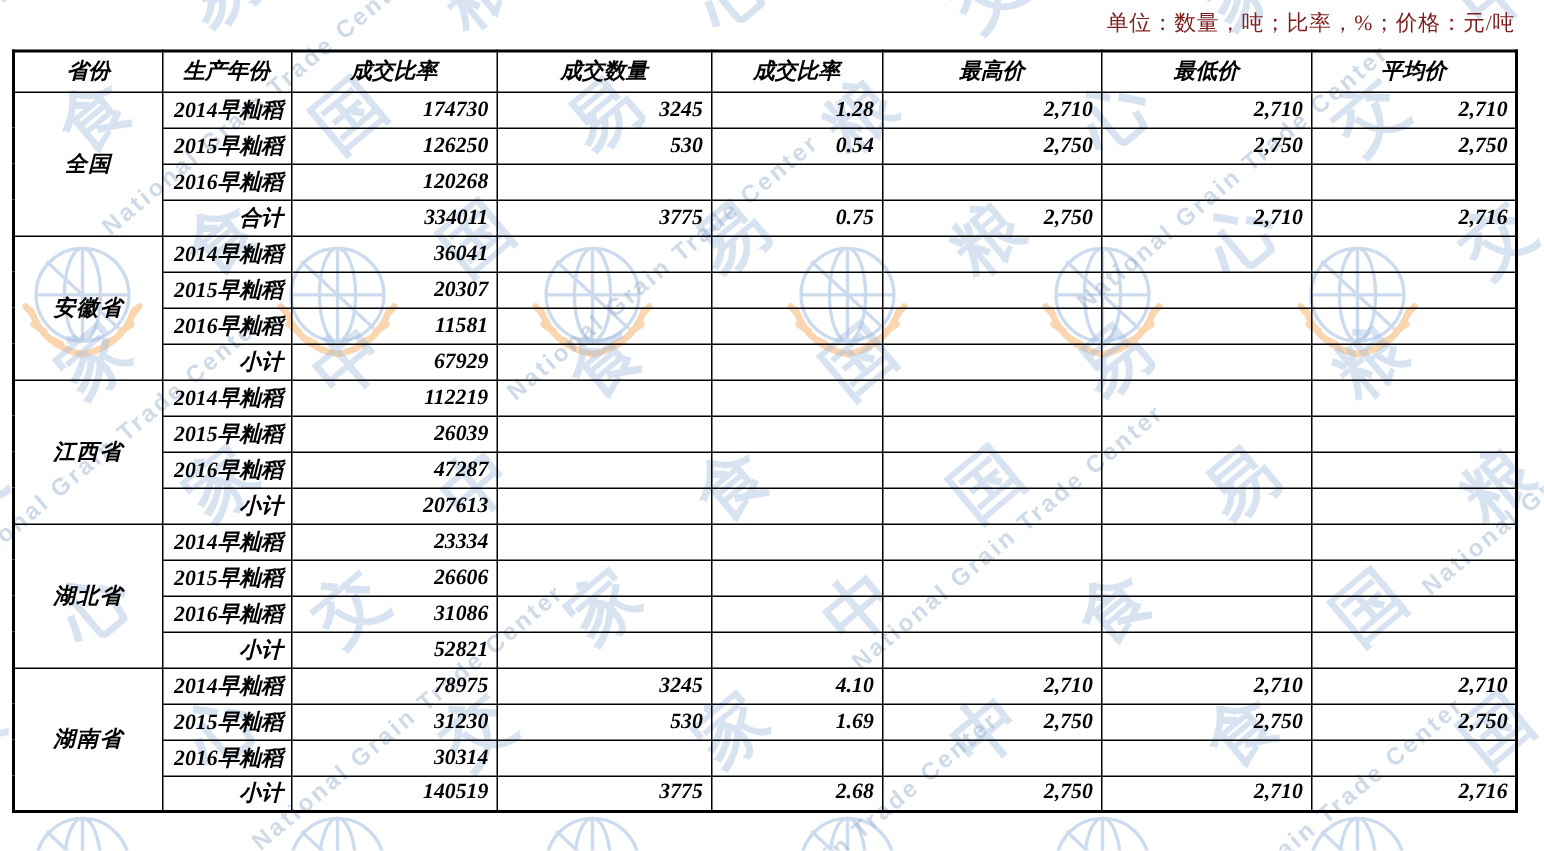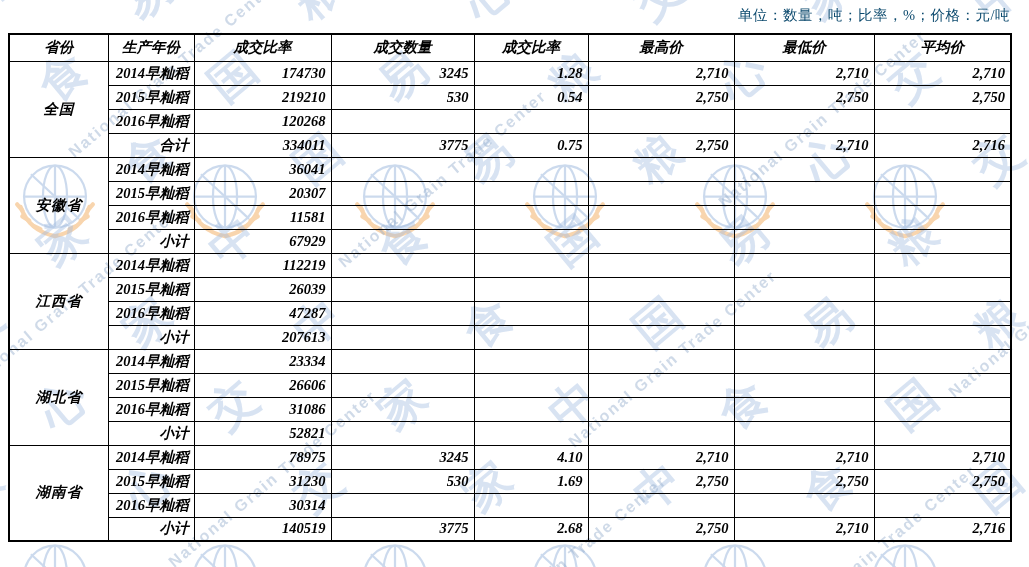--- a/index.html
+++ b/index.html
@@ -47,7 +47,7 @@
     top: 6px; right: 19px;
     font-size: 14.5px;
     font-weight: 400;
-    color: #0c4a6e;
+    color: #7f1d1d;
     letter-spacing: 0.5px;
   }
   table.report {

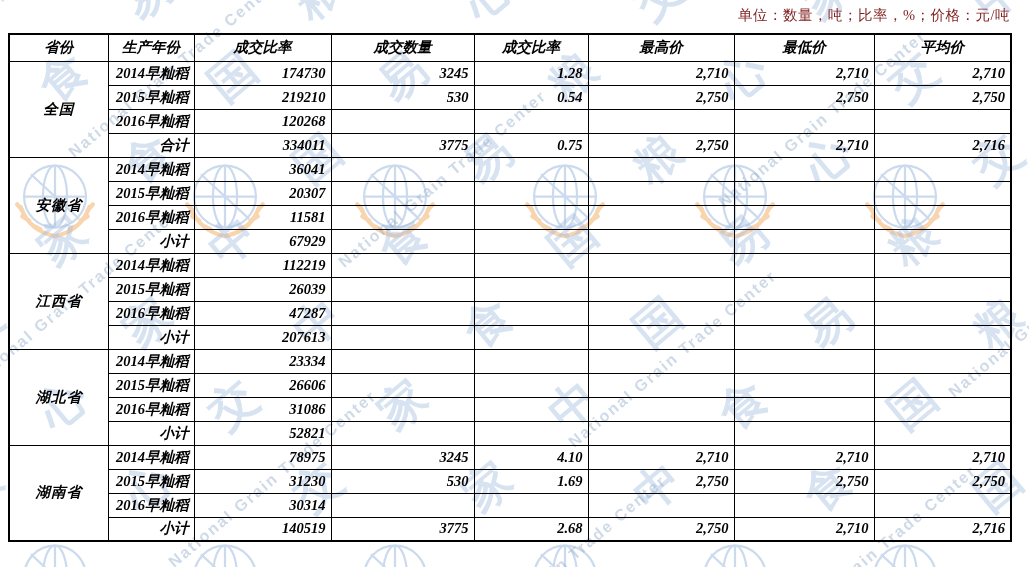--- a/index.html
+++ b/index.html
@@ -405,7 +405,7 @@
           </tr>
           <tr>
             <td class="rowlabel">2015早籼稻</td>
-            <td class="num">219210</td>
+            <td class="num">126250</td>
             <td class="num">530</td>
             <td class="num">0.54</td>
             <td class="num">2,750</td>

